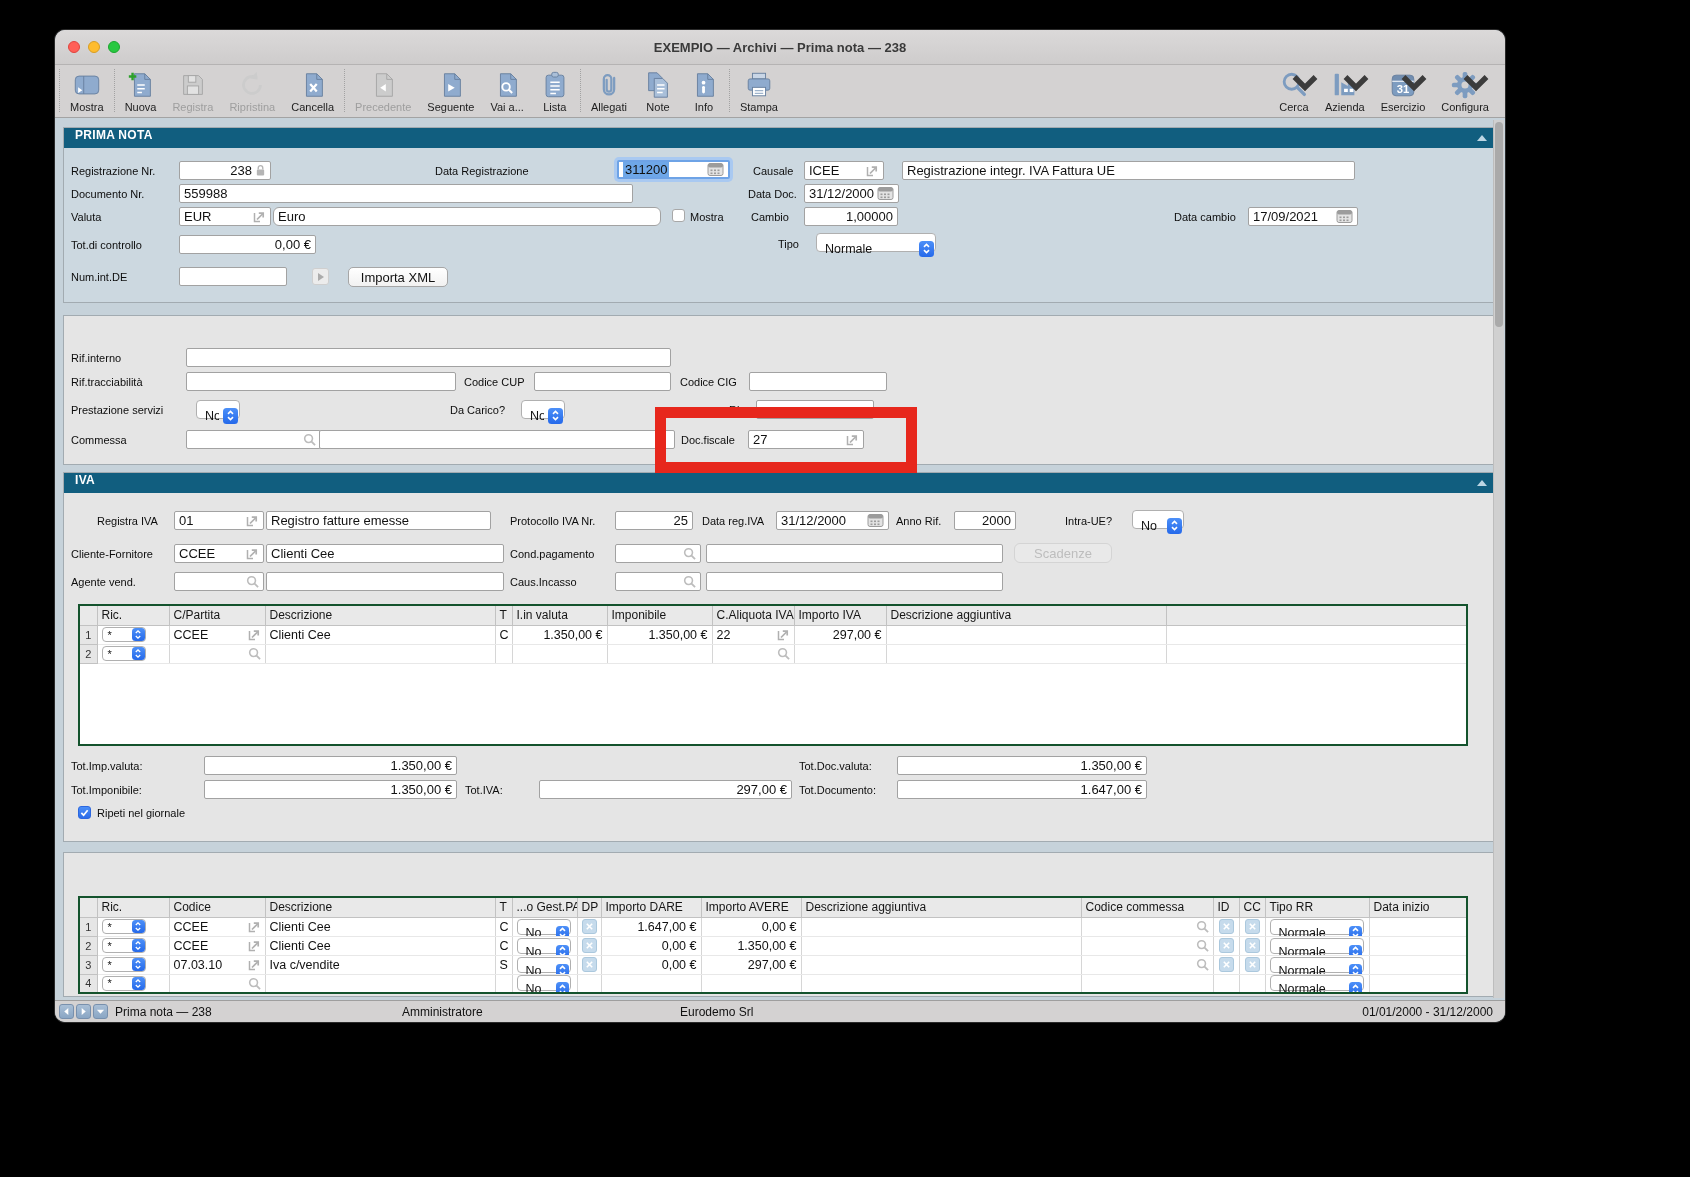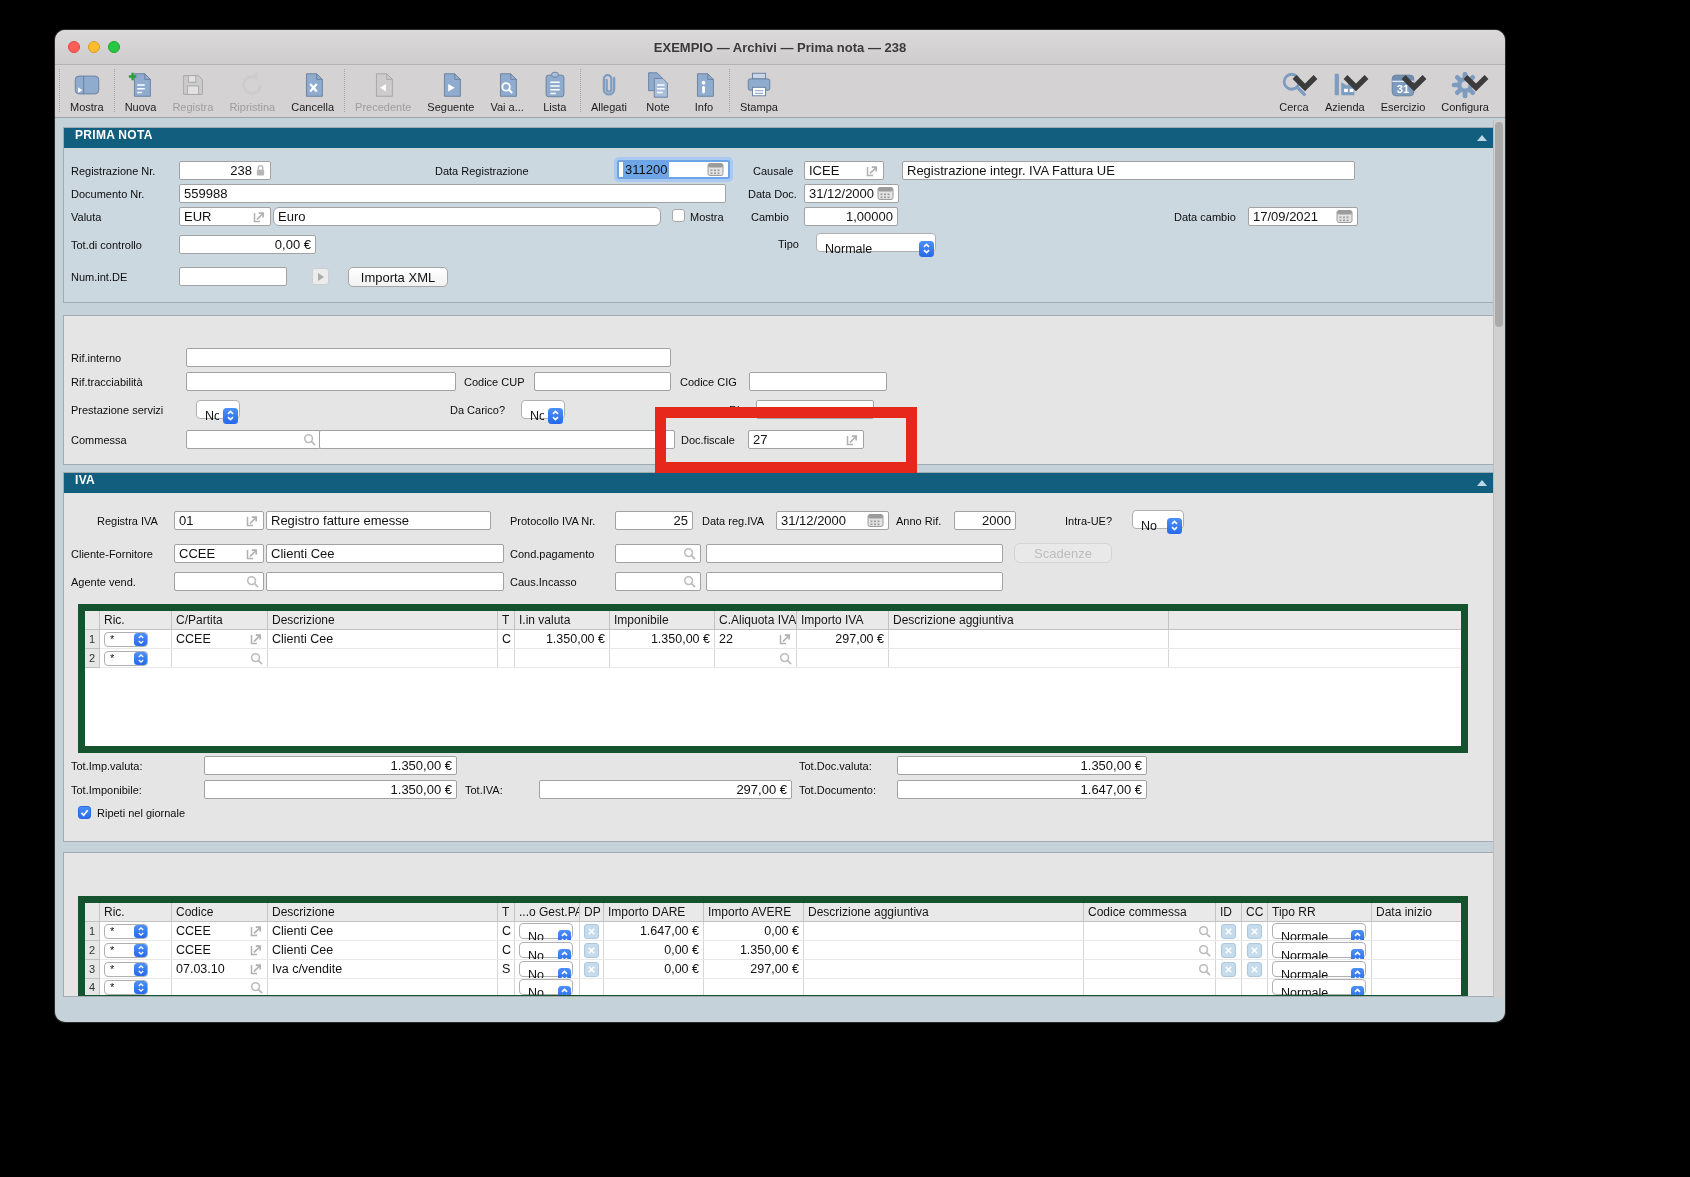--- a/index.html
+++ b/index.html
@@ -359,7 +359,7 @@
     </div>
 
     <span class="lbl abs" style="left:7px;top:57px;">Documento Nr.</span>
-    <div class="fld abs" style="left:115px;top:56px;width:547px;">
+    <div class="fld abs" style="left:115px;top:56px;width:454px;">
       <span class="v">559988</span>
     </div>
     <span class="lbl abs" style="left:684px;top:57px;">Data Doc.</span>

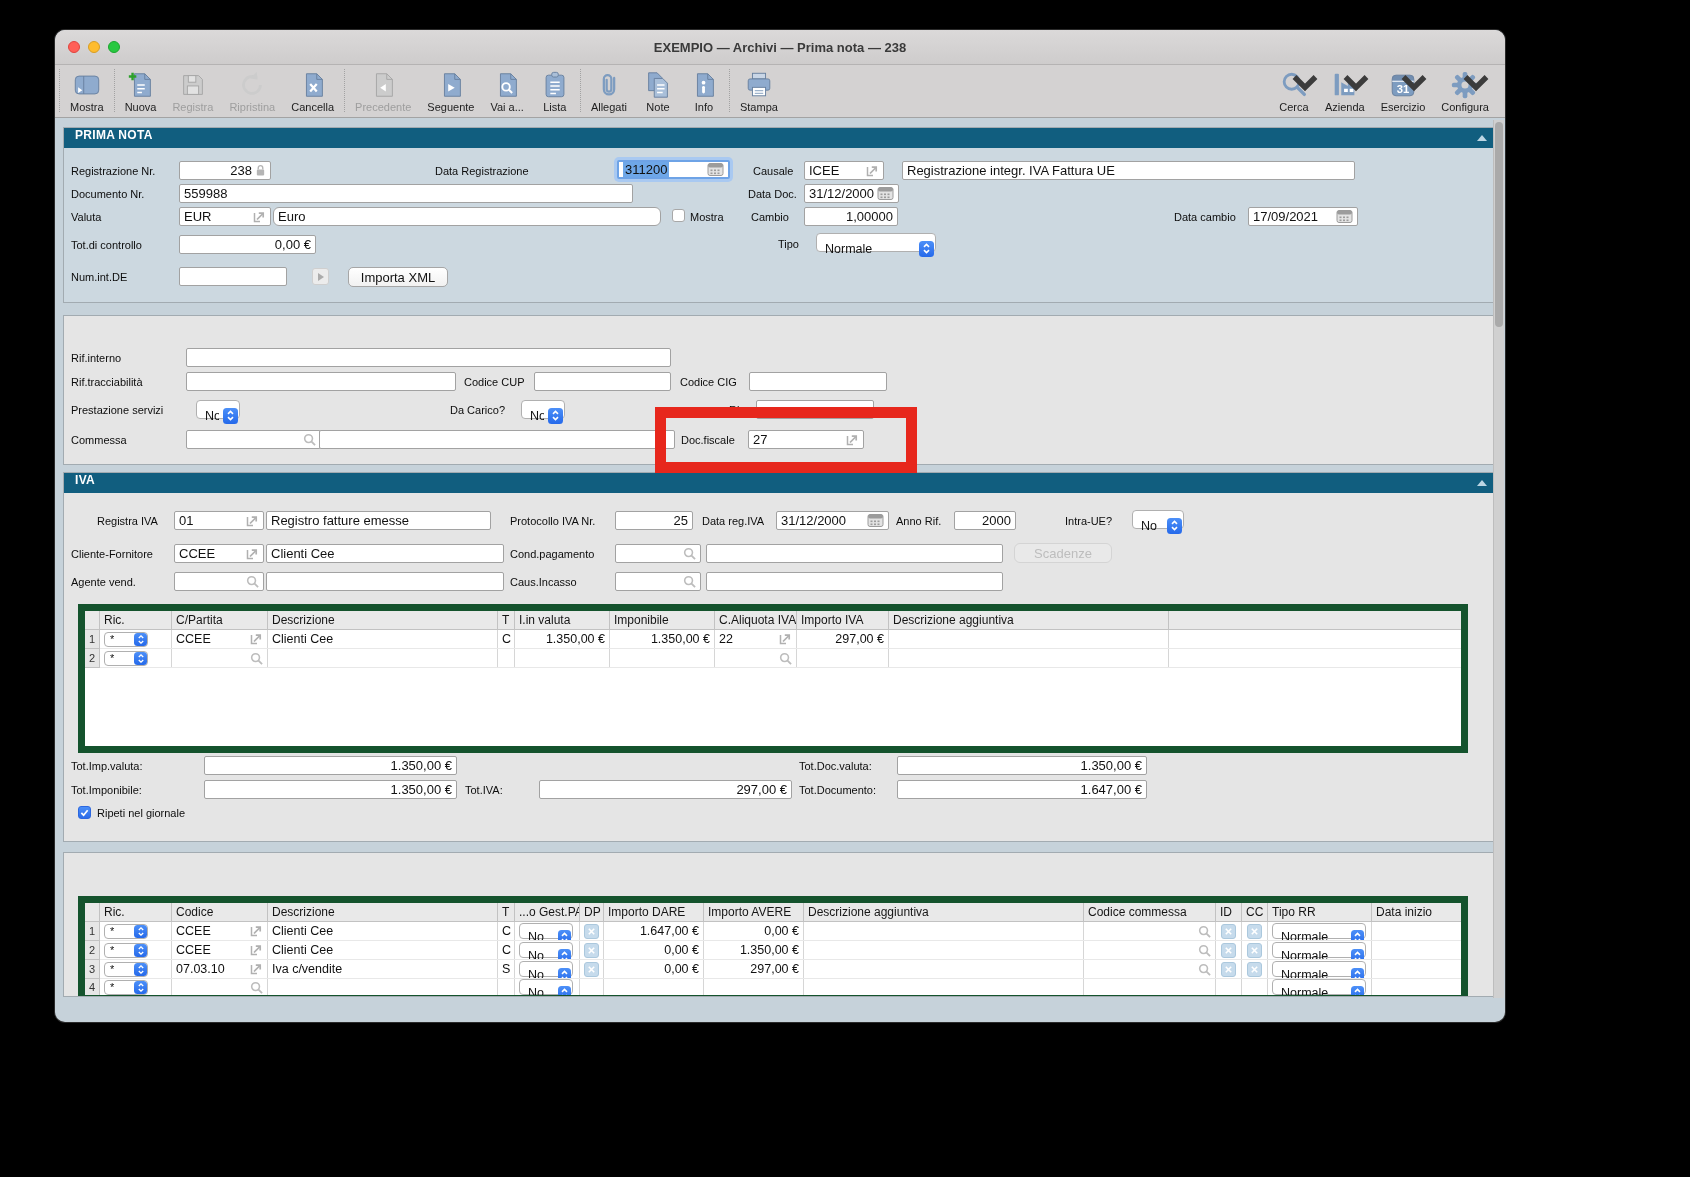--- a/index.html
+++ b/index.html
@@ -70,7 +70,7 @@
   .cb svg { width:9px; height:9px; }
 
   
-  .mtx { border-collapse:collapse; table-layout:fixed; background:#fff; border:7px solid #14532d; }
+  .mtx { border-collapse:collapse; table-layout:fixed; background:#fff; border:2px solid #14532d; }
   .mtx th { background:#e9e9e9; border:1px solid #c2c2c2; font-size:12px; font-weight:normal;
             text-align:left; padding:2px 4px; height:20px; color:#161616; white-space:nowrap; overflow:hidden; }
   .mtx td { border-left:1px solid #d6d6d6; border-right:1px solid #d6d6d6; border-bottom:1px solid #e8e8e8;

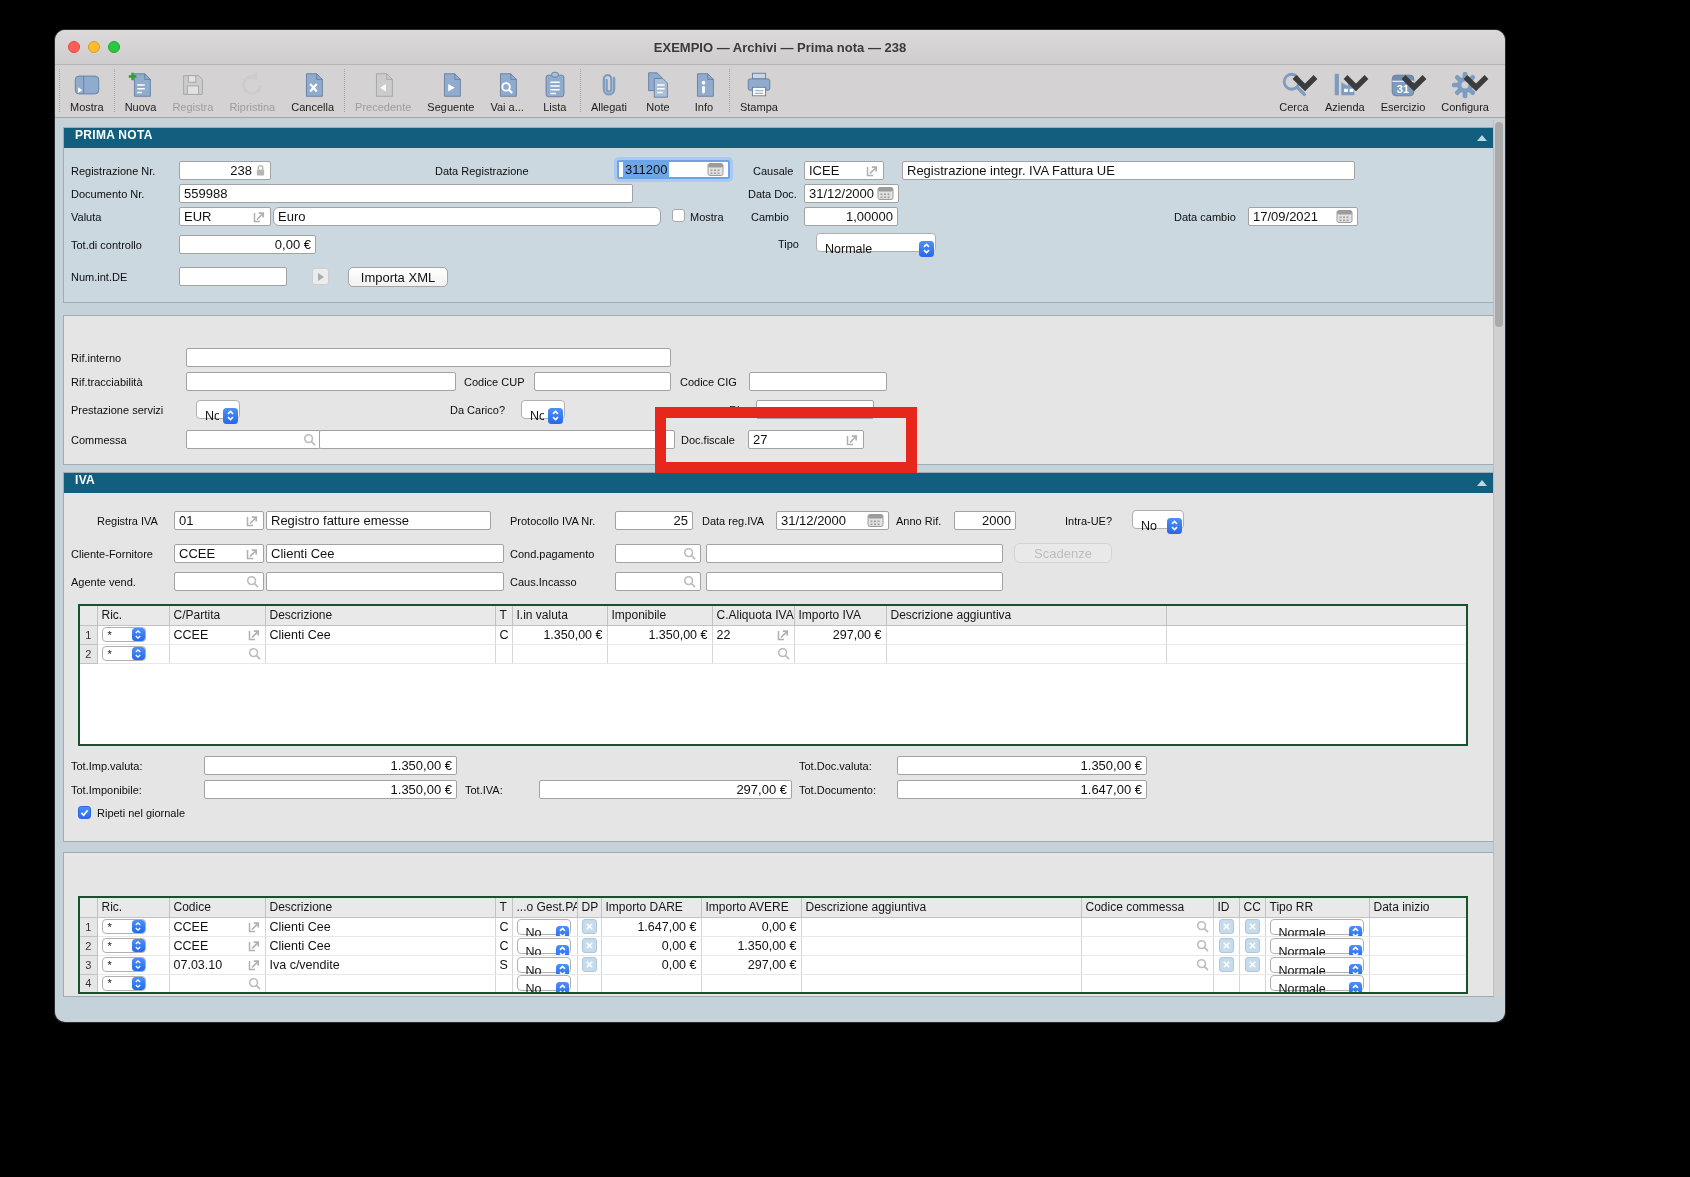--- a/index.html
+++ b/index.html
@@ -1044,6 +1044,27 @@
       <div class="vthumb"></div>
     </div>
 
+  <div class="statusbar">
+    <span class="nb abs" style="left:4px;top:3px;">
+        <svg viewBox="0 0 10 10">
+          <path d="M7 1L2.5 5L7 9z" fill="#fff"></path>
+        </svg>
+      </span>
+    <span class="nb abs" style="left:21px;top:3px;">
+        <svg viewBox="0 0 10 10">
+          <path d="M3 1l4.5 4L3 9z" fill="#fff"></path>
+        </svg>
+      </span>
+    <span class="nb abs" style="left:38px;top:3px;">
+        <svg viewBox="0 0 10 10">
+          <path d="M1 3l4 4.5L9 3z" fill="#fff"></path>
+        </svg>
+      </span>
+    <span class="abs" style="left:60px;top:4px;">Prima nota — 238</span>
+    <span class="abs" style="left:347px;top:4px;">Amministratore</span>
+    <span class="abs" style="left:625px;top:4px;">Eurodemo Srl</span>
+    <span class="abs" style="right:12px;top:4px;">01/01/2000 - 31/12/2000</span>
+  </div>
 
 </div>
 

